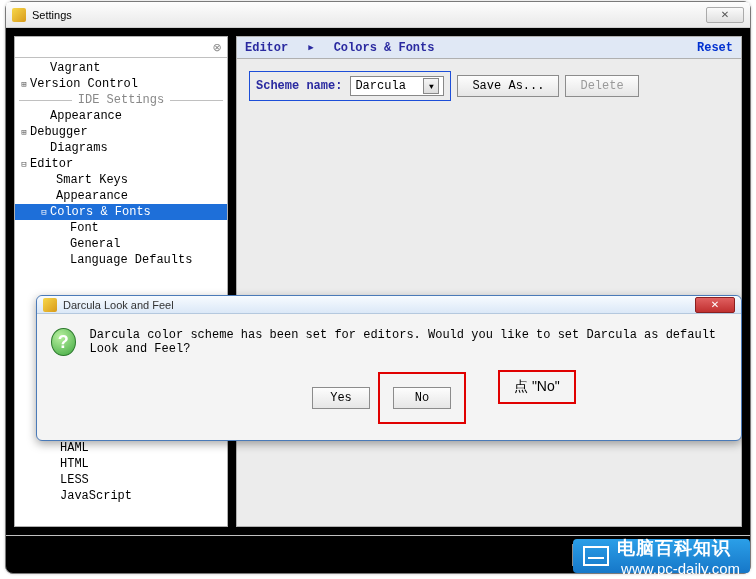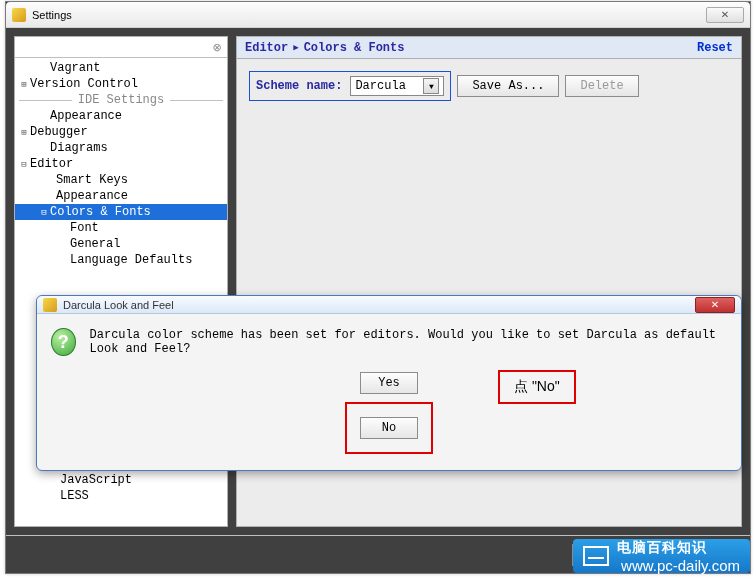--- a/index.html
+++ b/index.html
@@ -18,8 +18,8 @@
   position: absolute;
   left: 5px; top: 1px; right: 5px; bottom: 5px;
   border: 1px solid #7a7a7a;
-  border-radius: 0;
-  background: #404040;
+  border-radius: 8px;
+  background: #000000;
   box-shadow: 0 0 3px rgba(0,0,0,0.2);
   display: flex;
   flex-direction: column;

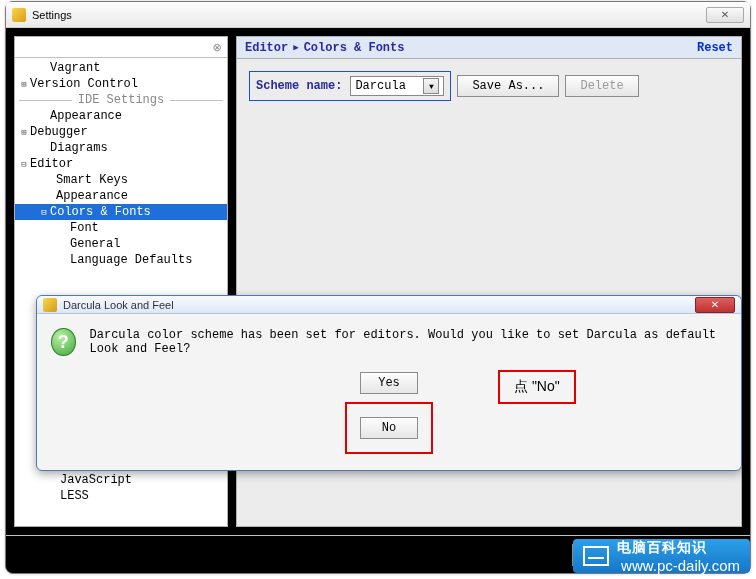--- a/index.html
+++ b/index.html
@@ -13,7 +13,7 @@
   position: relative;
   overflow: hidden;
 }
-.mono { font-family: "Courier New", monospace; font-size: 12px; }
+.mono { font-family: "Courier New", monospace; font-size: 12px; gap: 15px; }
 .settings-window {
   position: absolute;
   left: 5px; top: 1px; right: 5px; bottom: 5px;

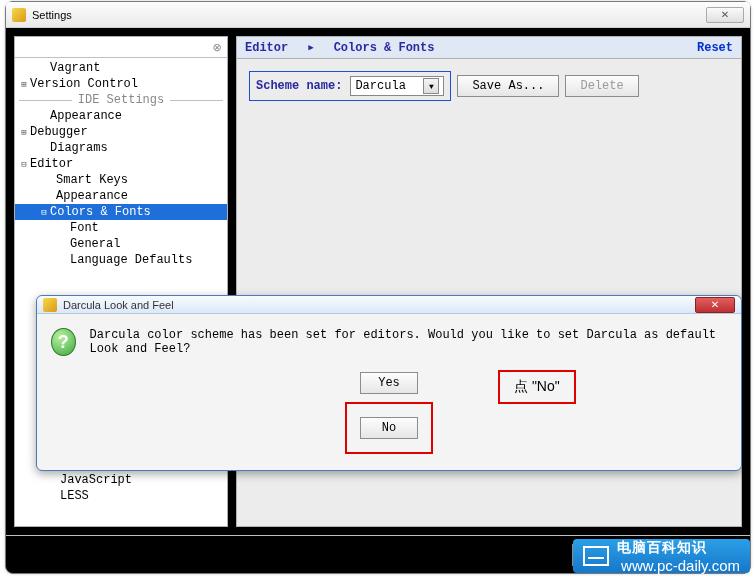--- a/index.html
+++ b/index.html
@@ -223,7 +223,6 @@
   gap: 8px;
   margin-top: 16px;
   position: relative;
-  flex-direction: column;
 }
 .underline-first::first-letter { text-decoration: underline; }
 .no-annot {

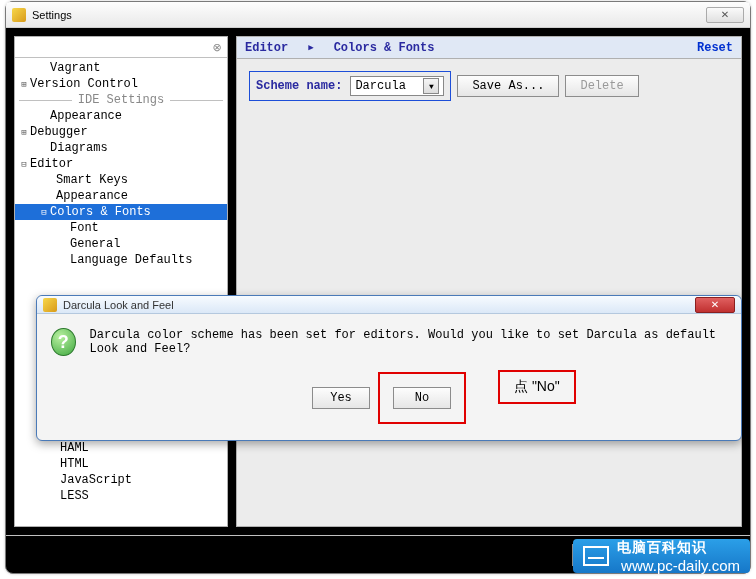--- a/index.html
+++ b/index.html
@@ -352,10 +352,10 @@
             <span class="label">HTML</span>
           </div>
         <div class="tree-row indent-3">
+            <span class="label">LESS</span>
+          </div>
+        <div class="tree-row indent-3">
             <span class="label">JavaScript</span>
-          </div>
-        <div class="tree-row indent-3">
-            <span class="label">LESS</span>
           </div>
       </div>
     </div>

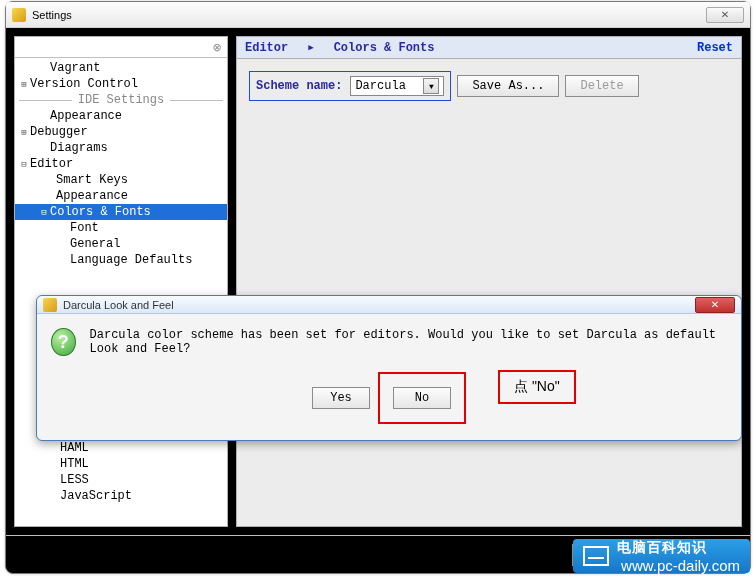--- a/index.html
+++ b/index.html
@@ -258,7 +258,7 @@
   left: 3px; right: 3px; top: 9px;
   border-top: 2px solid #fff;
 }
-.wm-text-main { font-size: 14px; font-weight: bold; letter-spacing: 1px; }
+.wm-text-main { font-size: 18px; font-weight: bold; letter-spacing: 1px; }
 .wm-text-sub { font-size: 15px; margin-left: 4px; }
 .app-icon {
   width: 14px; height: 14px;

